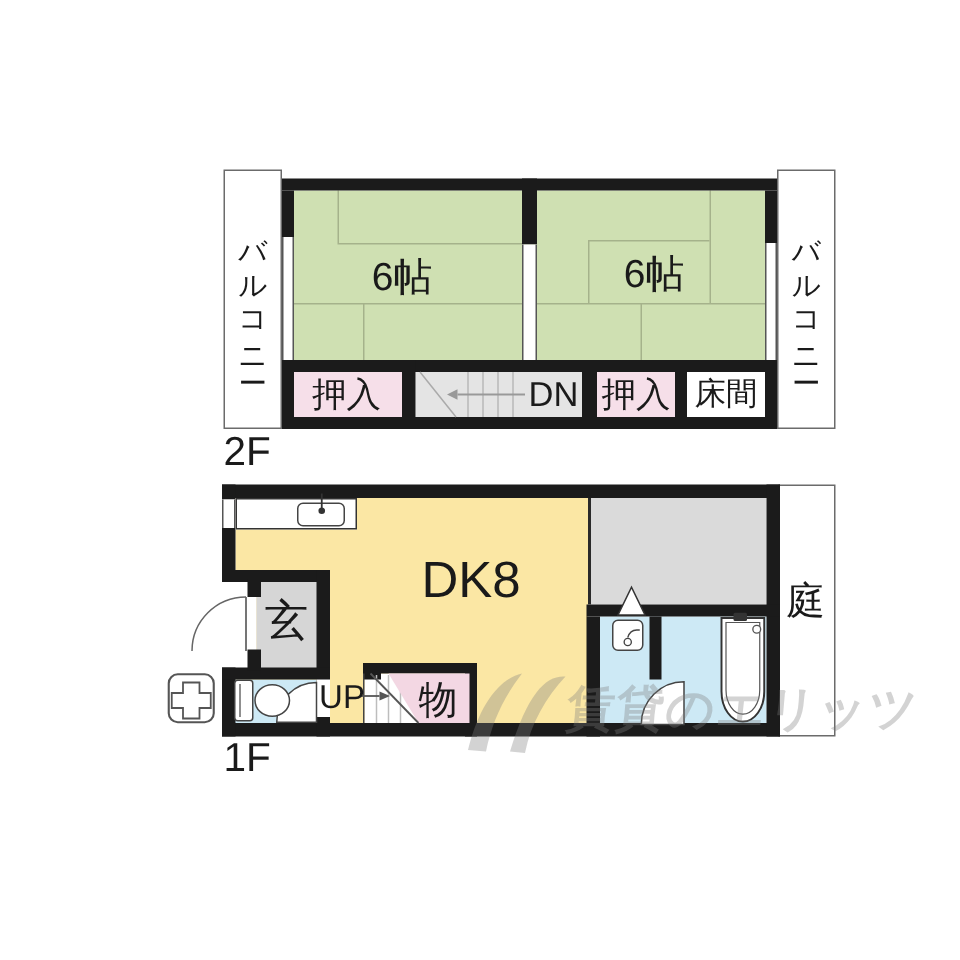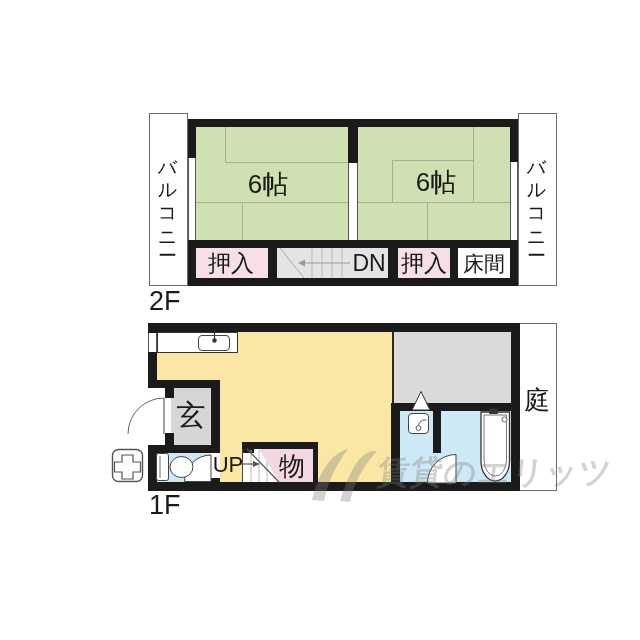--- a/index.html
+++ b/index.html
@@ -156,6 +156,7 @@
   <div class="lbl" style="left:484px;top:263px;font-size:21px;">床間</div>
   <div class="lbl-tl" style="left:149px;top:288px;font-size:27px;">2F</div>
 
+  <div class="lbl" style="left:314px;top:387px;font-size:34px;">DK8</div>
   <div class="lbl" style="left:191px;top:415px;font-size:29px;">玄</div>
   <div class="lbl" style="left:228px;top:465px;font-size:22px;">UP</div>
   <div class="lbl" style="left:292px;top:466px;font-size:26px;">物</div>

